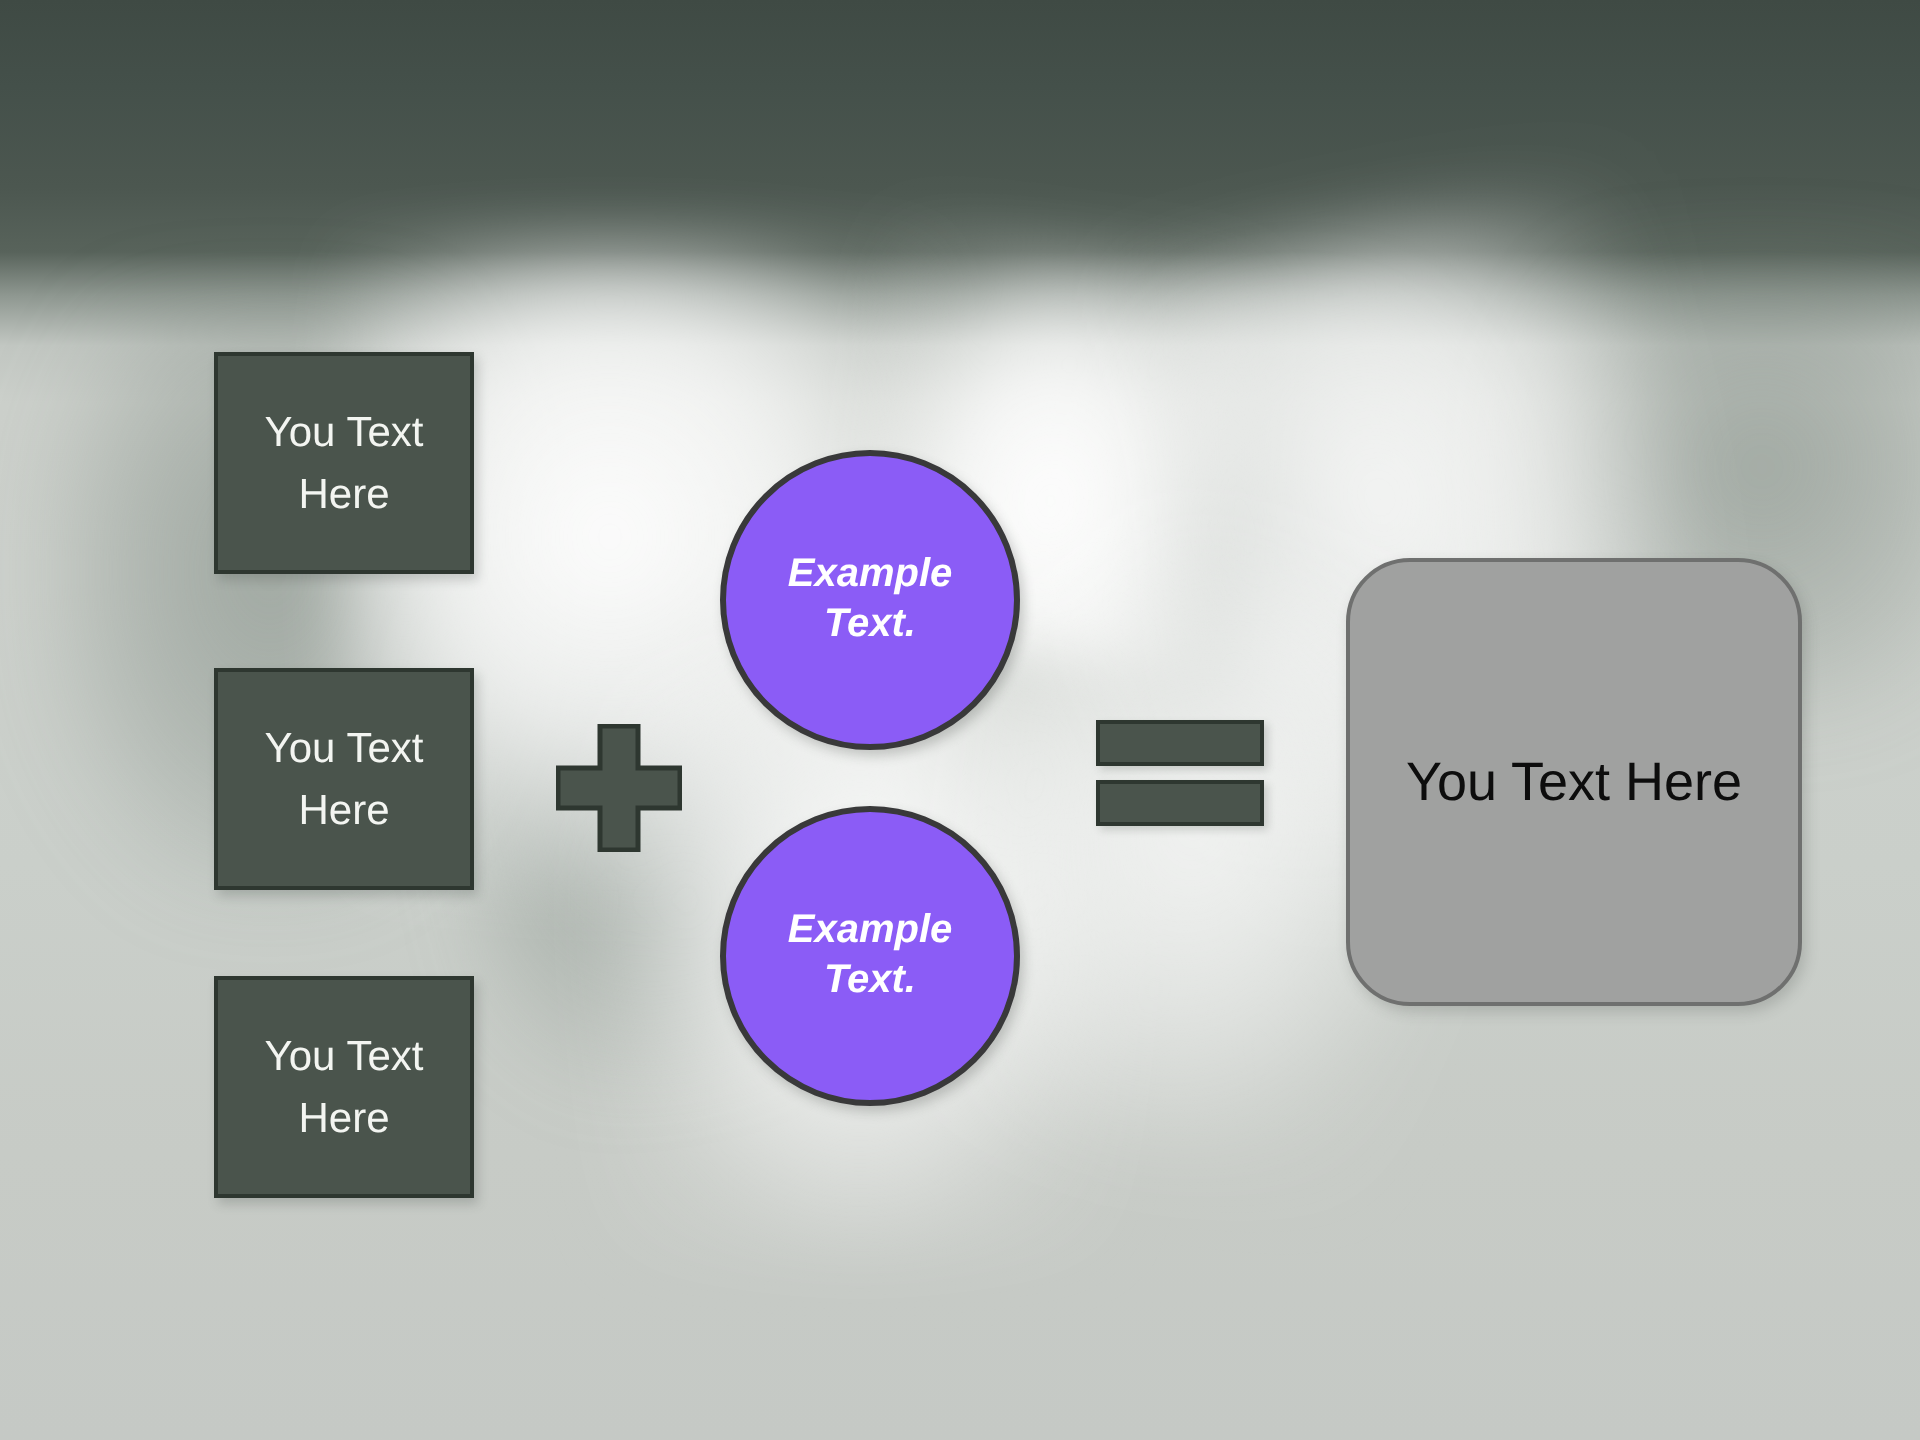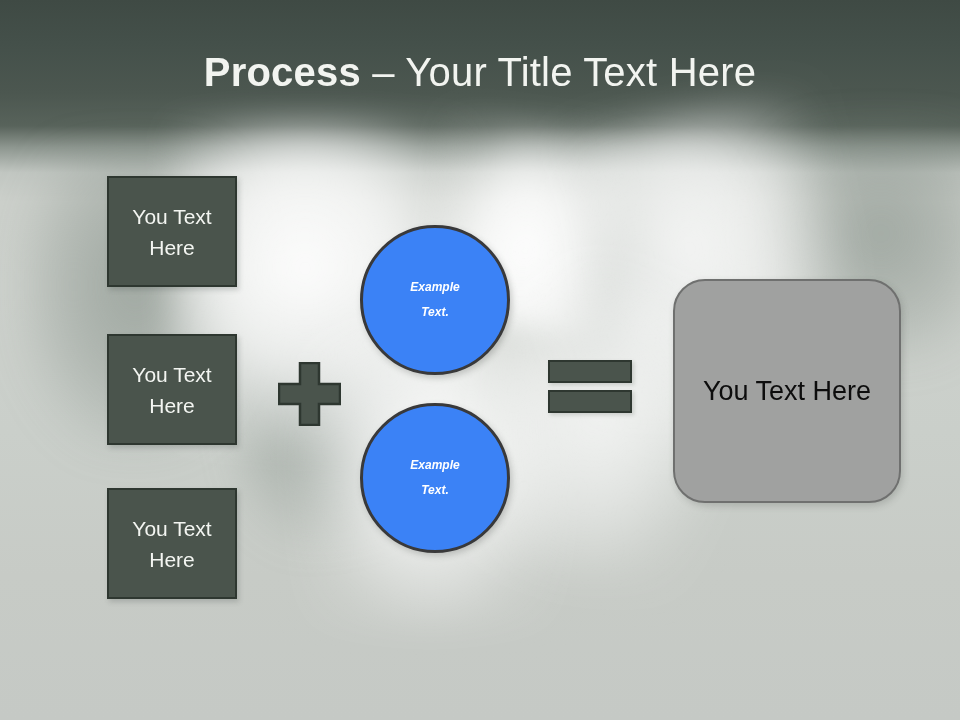--- a/index.html
+++ b/index.html
@@ -228,7 +228,6 @@
   <div class="bg-blob blob-d"></div>
   <div class="bg-blob blob-e"></div>
 
-  <div id="title"><span class="t-bold">Process</span><span class="t-light"> – </span><span class="t-light">Your Title Text Here</span></div>
 
   <div class="input-box" id="box-1">
     <span>You Text Here</span>

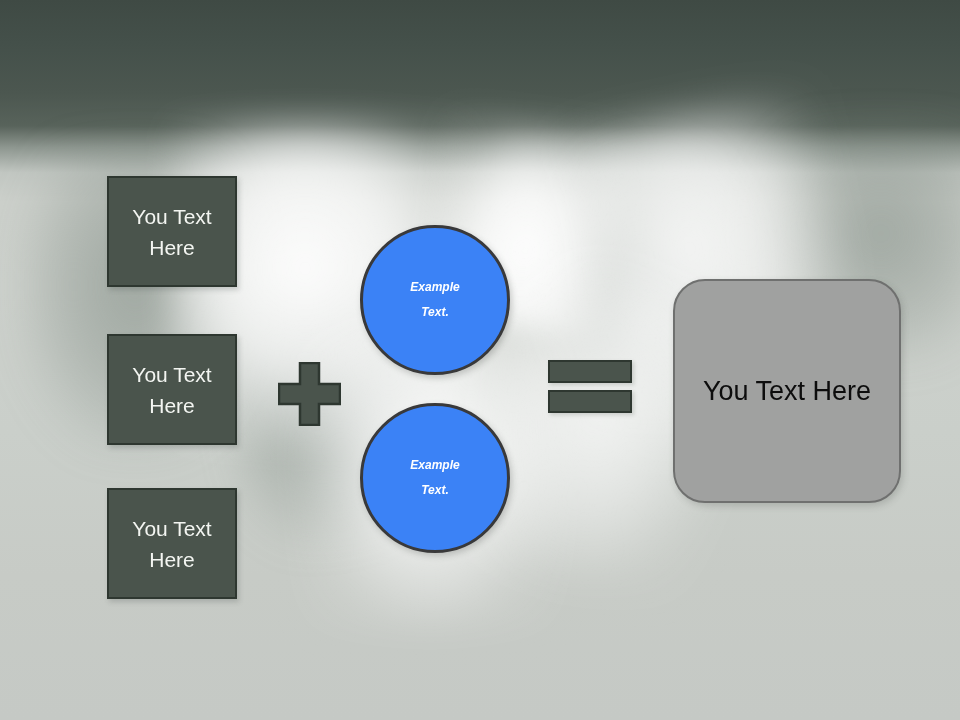--- a/index.html
+++ b/index.html
@@ -154,7 +154,7 @@
     width: 150px;
     height: 150px;
     border-radius: 50%;
-    background: #3b82f6;
+    background: #8b5cf6;
     border: 3px solid #39393a;
     box-sizing: border-box;
     display: flex;
@@ -163,7 +163,7 @@
     color: #ffffff;
     font-weight: bold;
     font-style: italic;
-    font-size: 12px;
+    font-size: 20px;
     line-height: 25px;
     text-align: center;
     box-shadow: 2px 3px 6px rgba(60,64,60,0.25);

